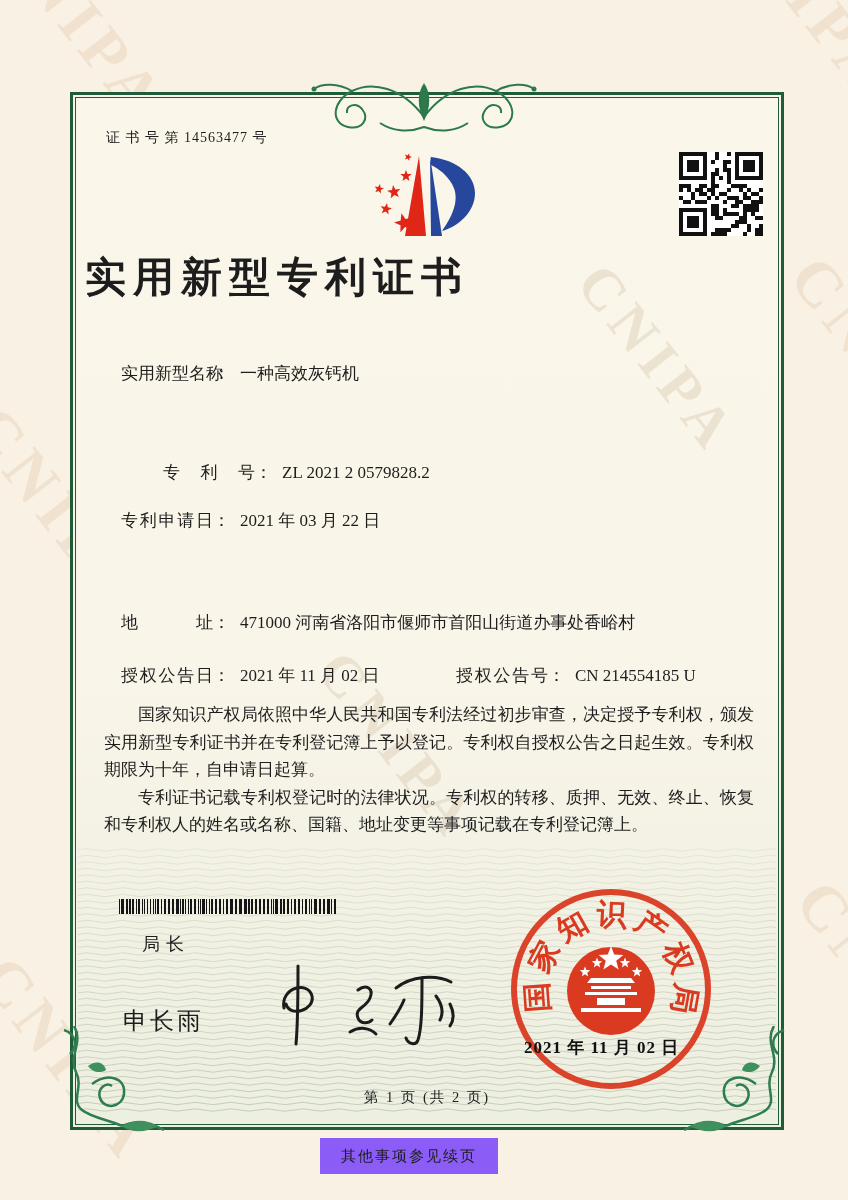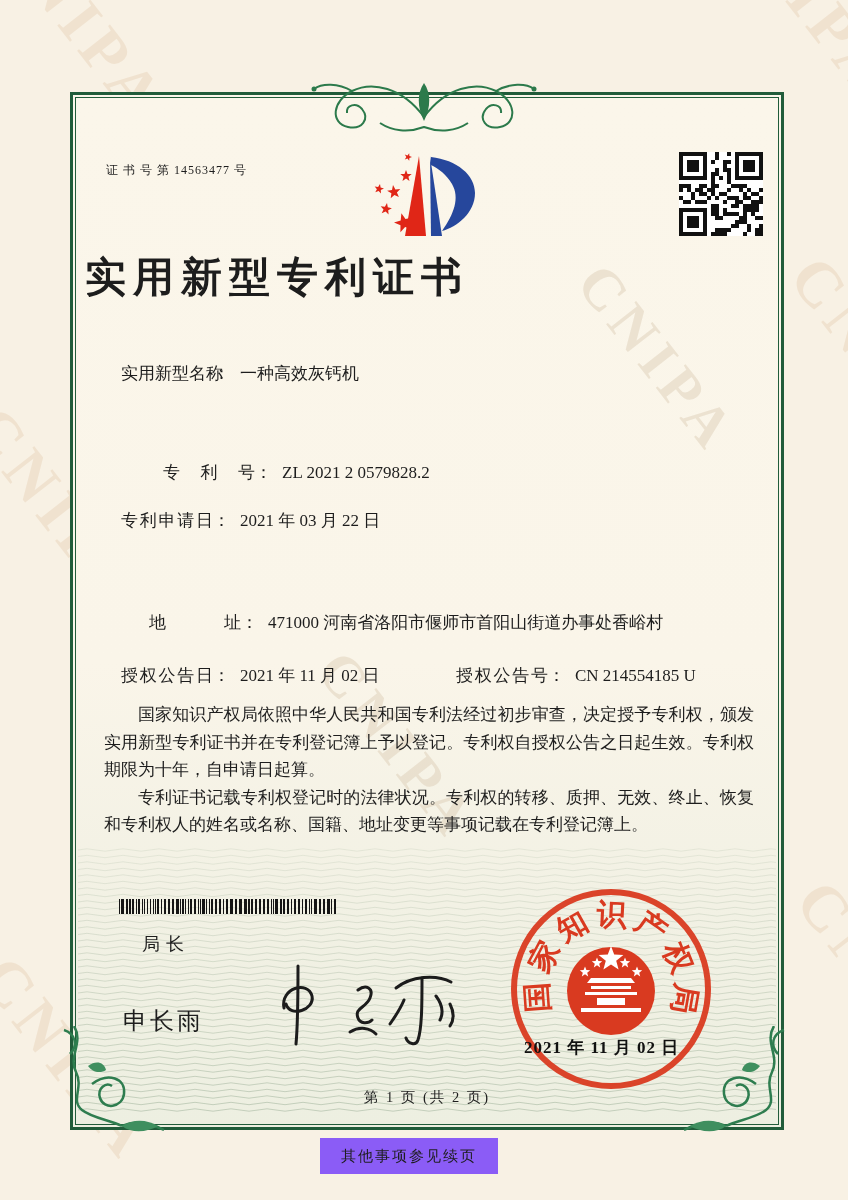--- a/index.html
+++ b/index.html
@@ -13,7 +13,7 @@
   .frame-inner{position:absolute;inset:2px;border:1px solid #215c3a;pointer-events:none;}
   .content{position:absolute;inset:5px;}
   #waves{position:absolute;left:0;top:0;z-index:0;}
-  .cert-no{position:absolute;left:28px;top:62px;font-size:12px;letter-spacing:1px;z-index:2;}
+  .cert-no{position:absolute;left:28px;top:29px;font-size:14px;letter-spacing:1px;z-index:2;}
   .logo{position:absolute;left:278px;top:44px;z-index:2;}
   .qr{position:absolute;left:601px;top:52px;z-index:2;}
   .title{position:absolute;left:0;top:150px;width:100%;font-size:41px;font-weight:700;

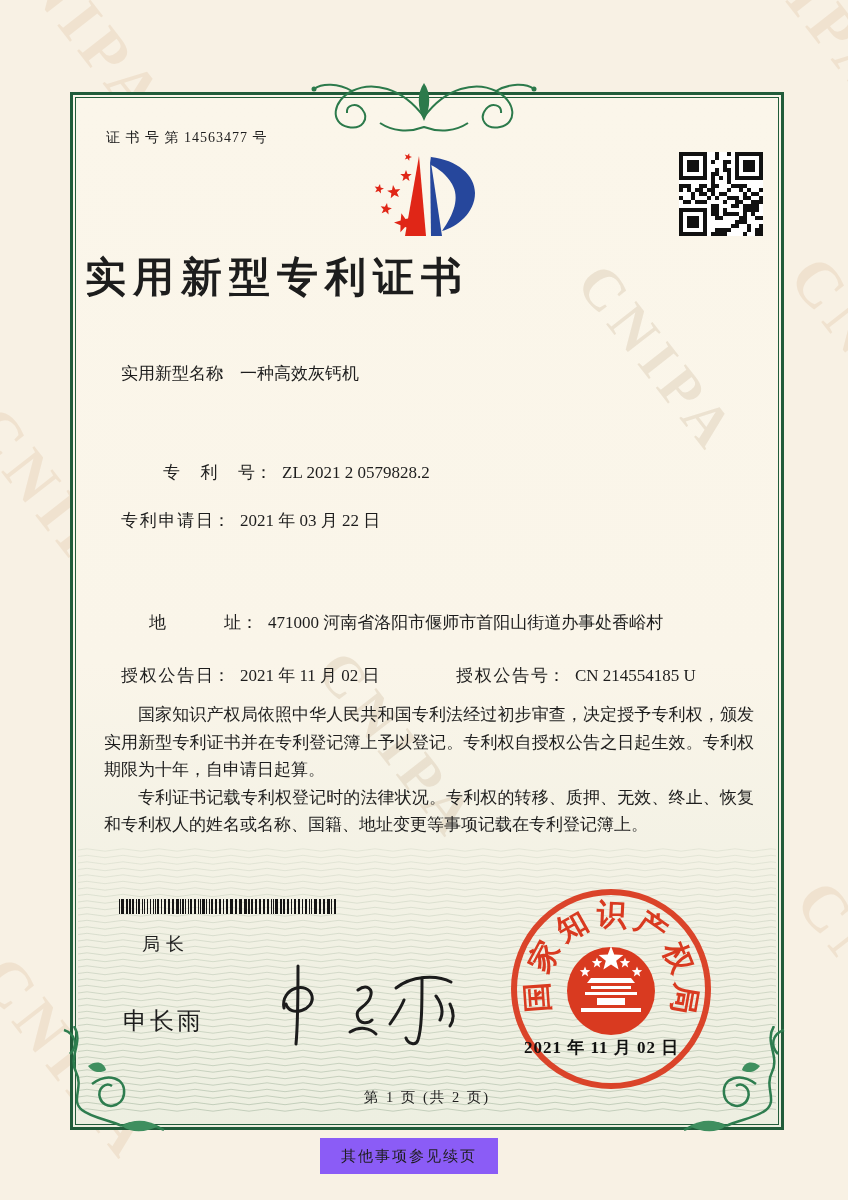--- a/index.html
+++ b/index.html
@@ -263,7 +263,7 @@
       <div class="row" style="top:409px;">
         <span class="lab">专利申请日</span><span>：</span><span class="val">2021 年 03 月 22 日</span>
       </div>
-      <div class="row" style="top:511px;margin-left:28px;">
+      <div class="row" style="top:511px;">
         <span class="lab">地址</span><span>：</span><span class="val">471000 河南省洛阳市偃师市首阳山街道办事处香峪村</span>
       </div>
       <div class="row" style="top:564px;">

